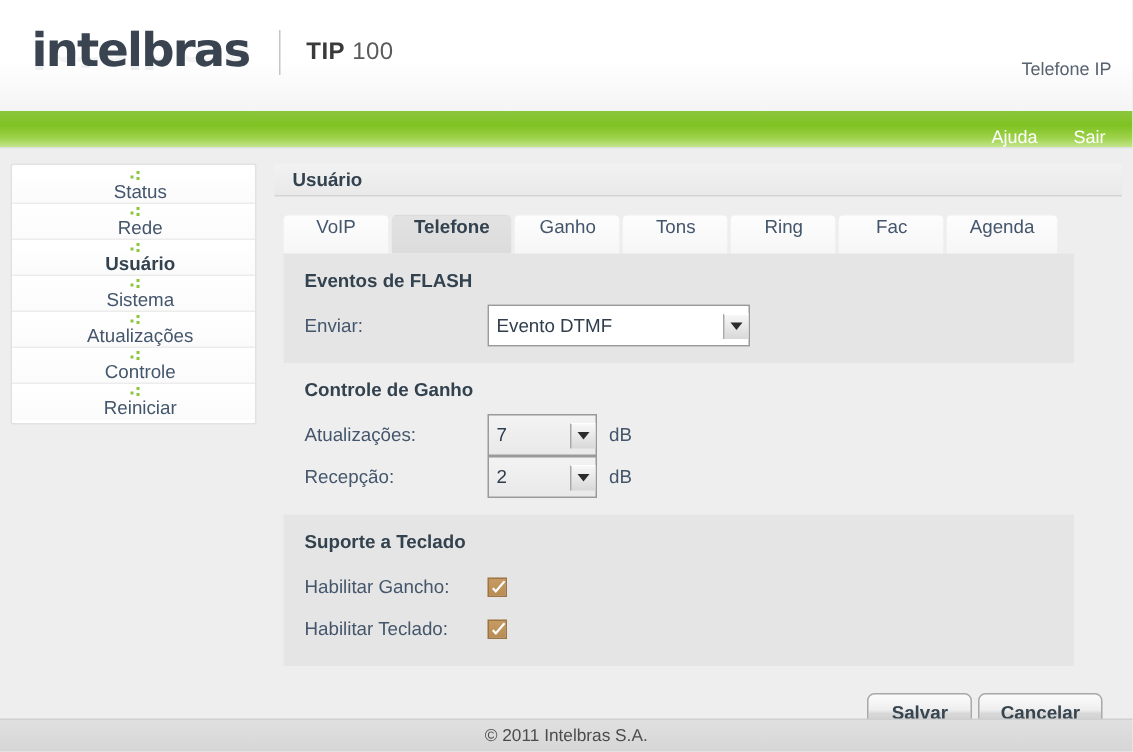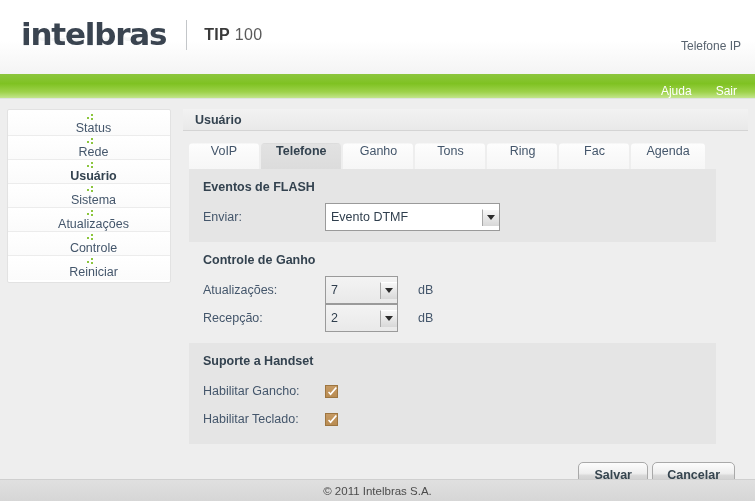--- a/index.html
+++ b/index.html
@@ -224,7 +224,7 @@
     flex: none;
   }
   .unit {
-    margin-left: 20px;
+    margin-left: 8px;
     font-size: 12.5px;
     color: #44566b;
   }

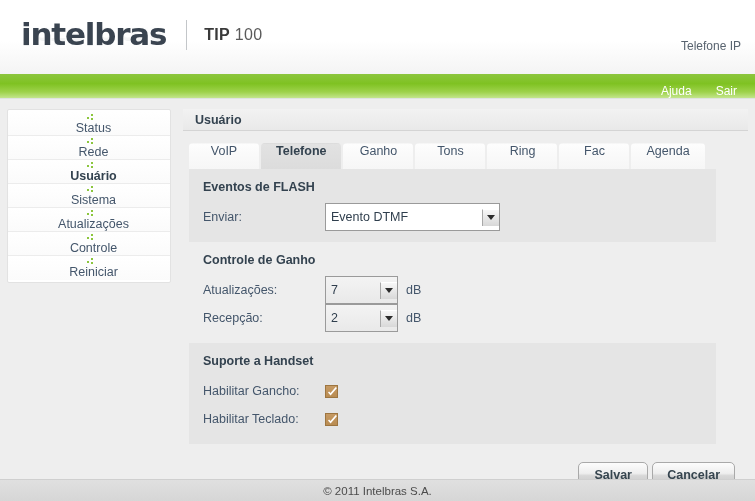--- a/index.html
+++ b/index.html
@@ -462,7 +462,7 @@
     </div>
 
     <div class="section shaded">
-      <div class="section-head">Suporte a Handset</div>
+      <div class="section-head">Suporte a Teclado</div>
       <div class="field-row">
         <div class="field-label">Habilitar Gancho:</div>
         <div class="checkbox">

